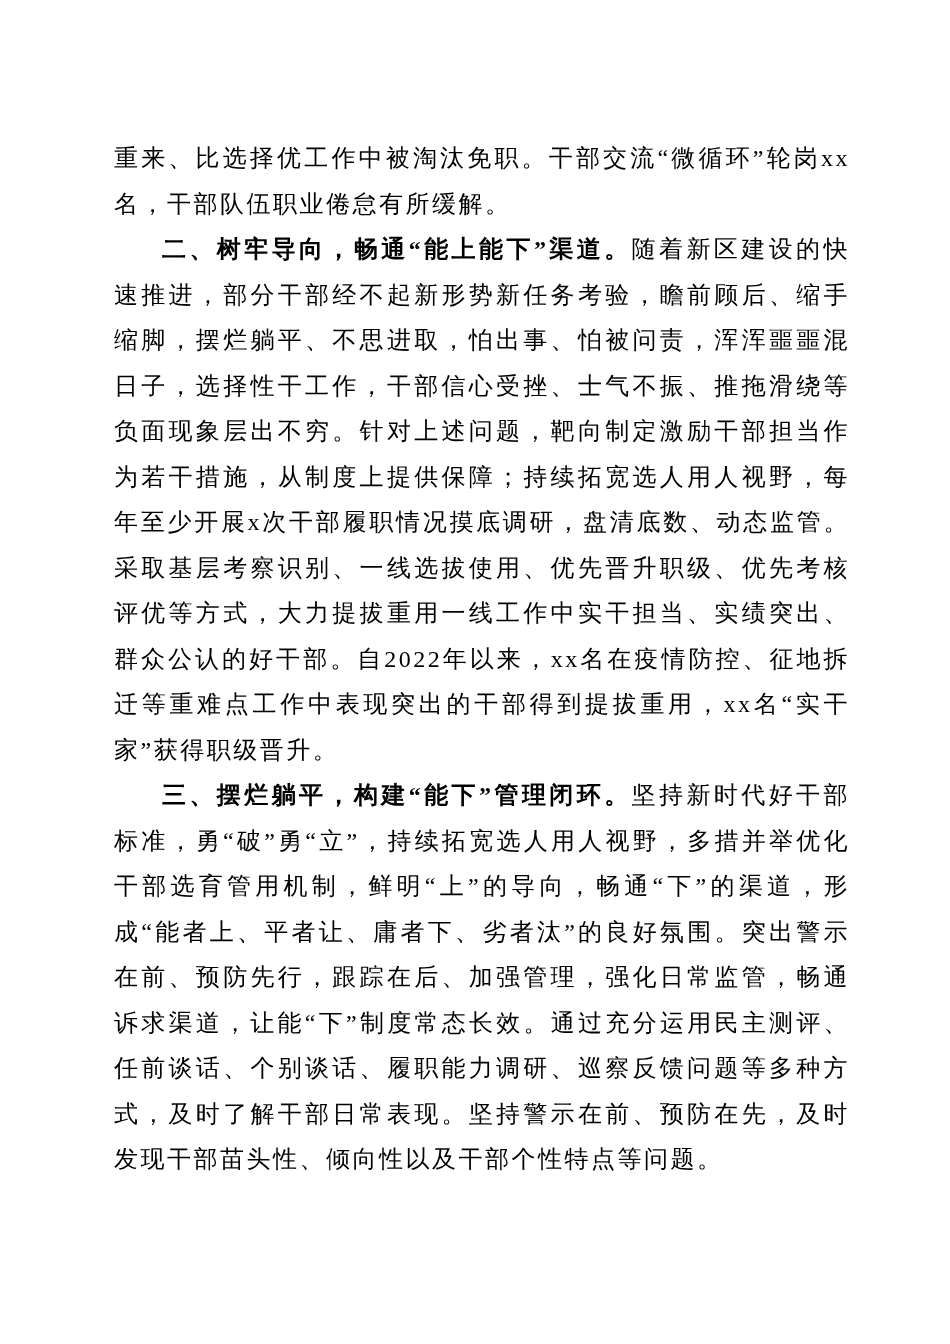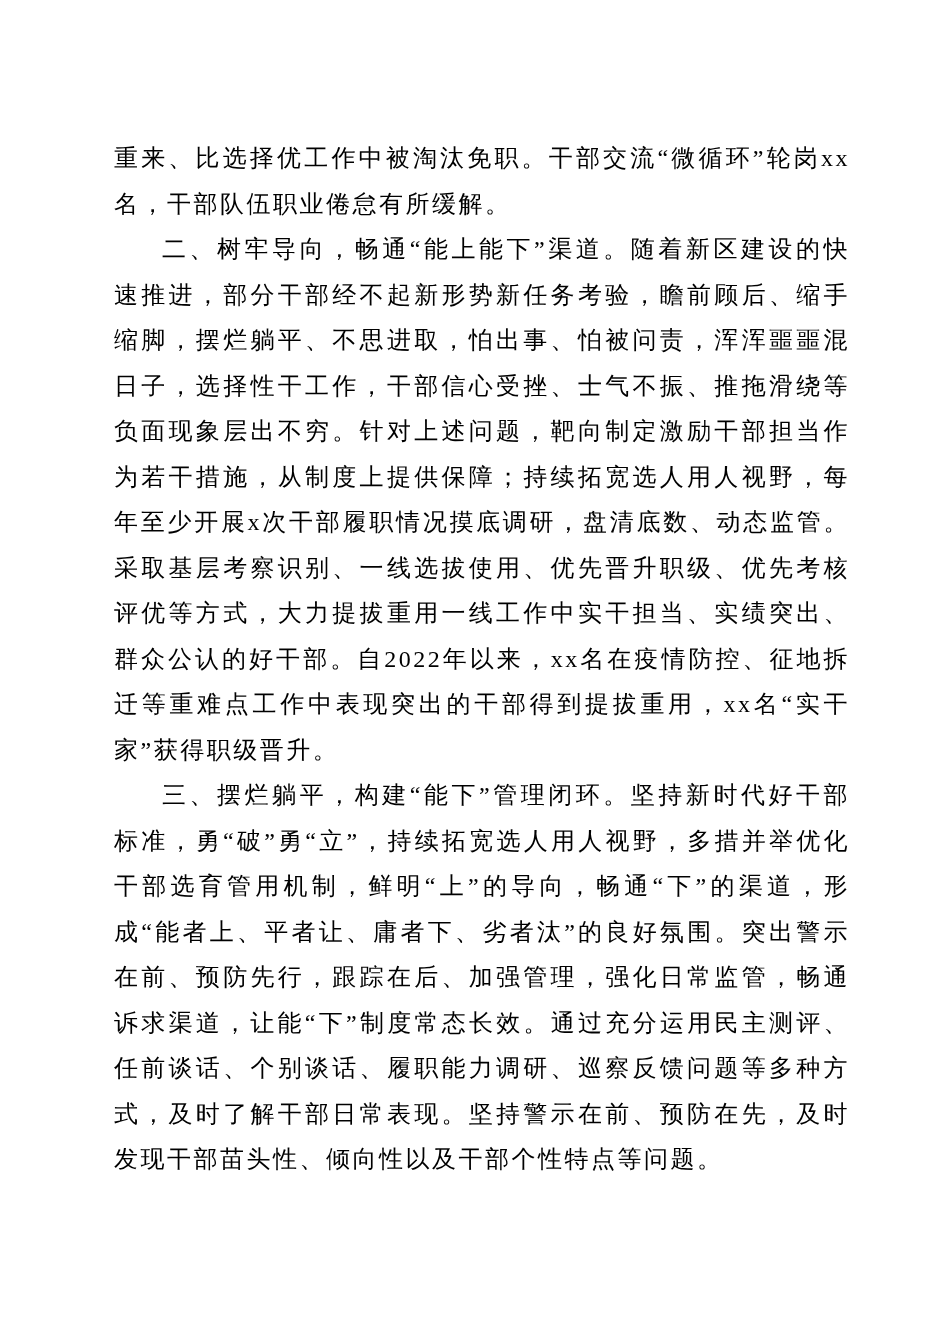--- a/index.html
+++ b/index.html
@@ -30,7 +30,7 @@
     text-indent: 0;
   }
   .lead {
-    font-weight: 400;
+    font-weight: 700;
   }
 </style>
 </head>

